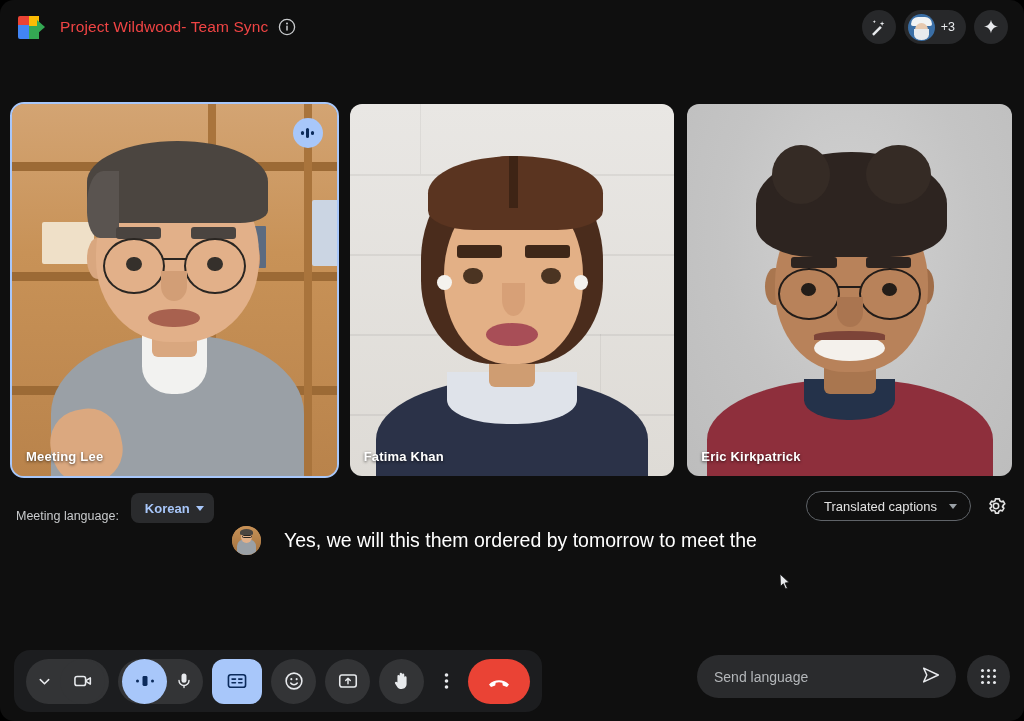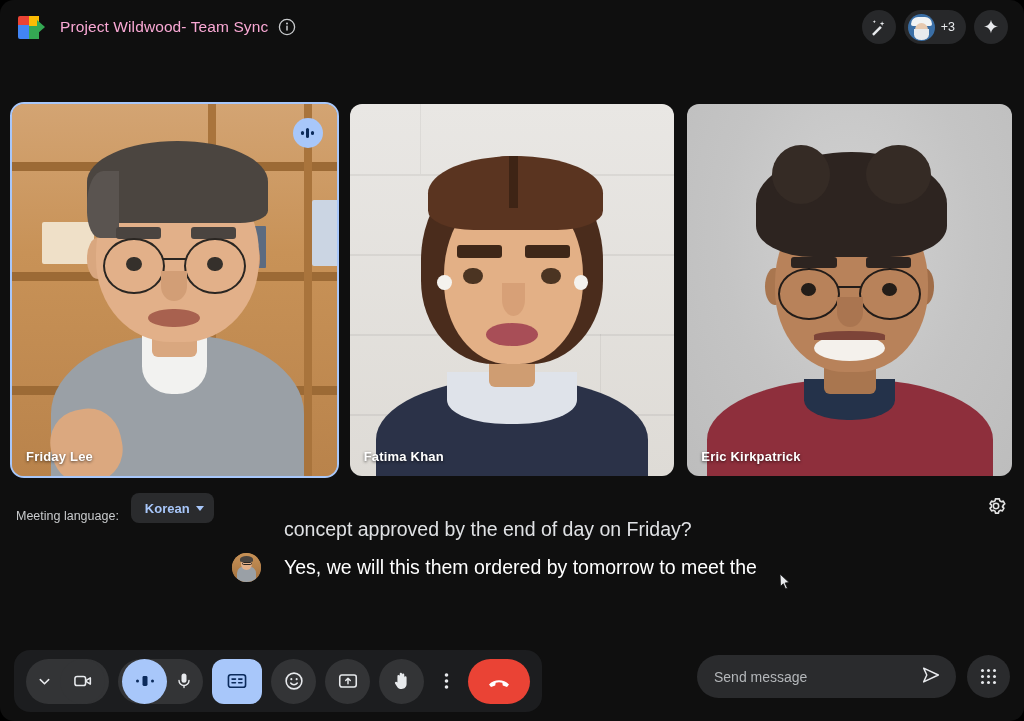--- a/index.html
+++ b/index.html
@@ -46,7 +46,7 @@
                          border-left:8px solid #34A853;}
 
   .meeting-title {
-    color: #f9a8d4;
+    color: #ef4444;
     font-size: 15.5px;
     margin-left: 16px;
     letter-spacing: 0.1px;

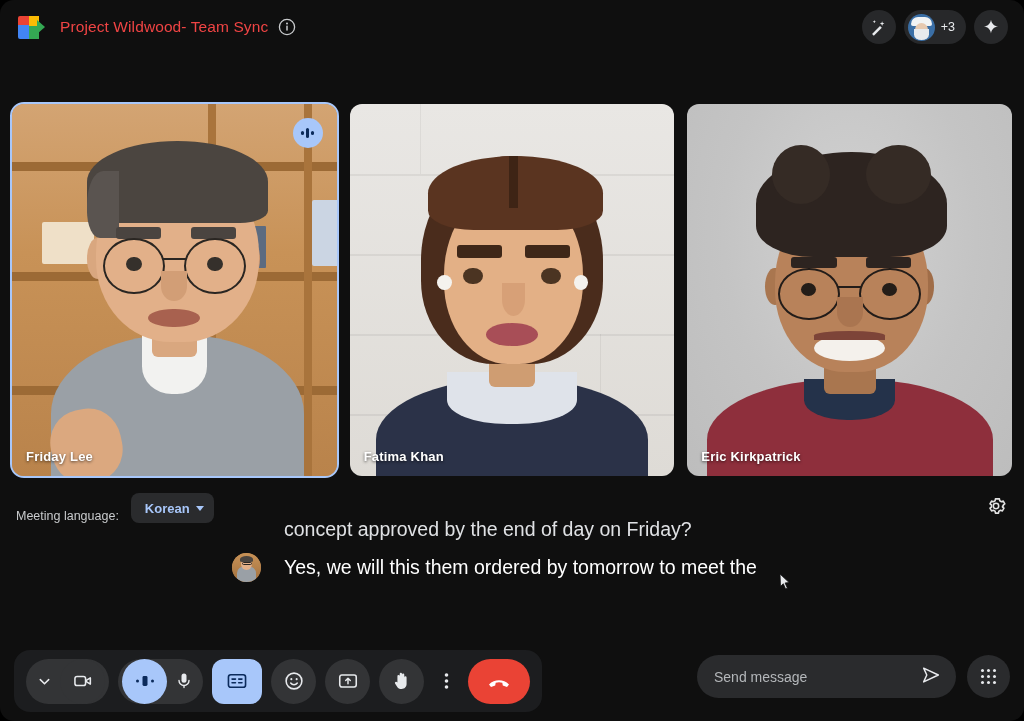--- a/index.html
+++ b/index.html
@@ -425,7 +425,7 @@
           <i></i>
           <i></i>
       </div>
-      <div class="tile-name">Friday Lee</div>
+      <div class="tile-name">Meeting Lee</div>
     </div>
 
     <div class="tile">

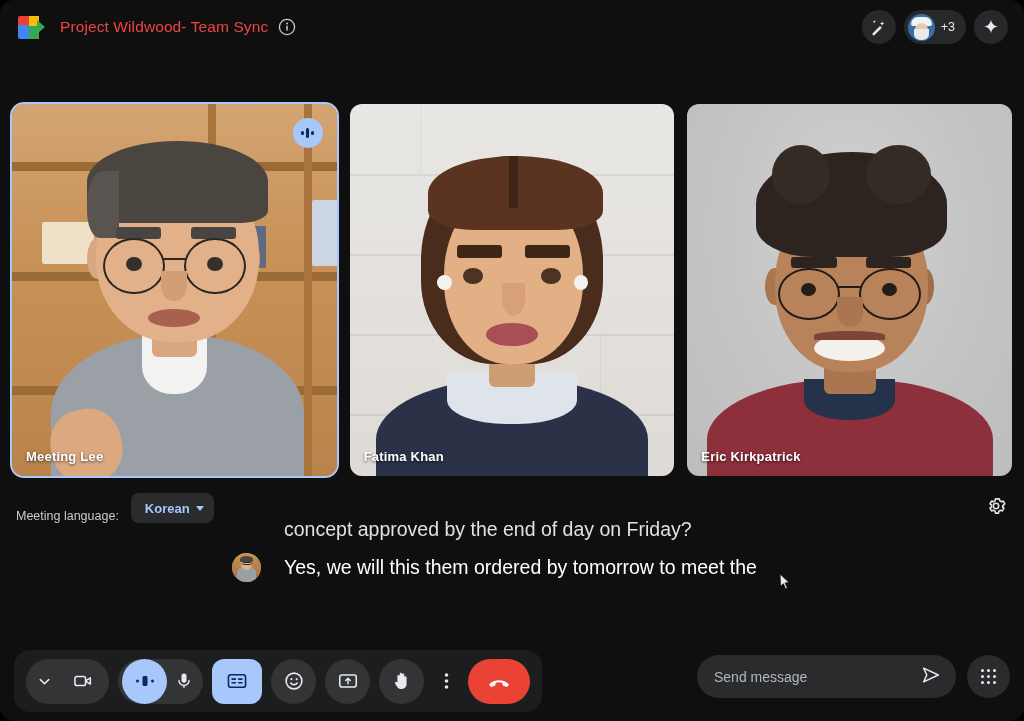--- a/index.html
+++ b/index.html
@@ -498,6 +498,10 @@
     </div>
 
     <div class="cap-right">
+      <div class="cap-pill">
+        <span>Translated captions</span>
+        <span class="caret"></span>
+      </div>
       <div class="gear-btn">
         <svg width="22" height="22" viewBox="0 0 24 24">
           <path d="M12 8.2a3.8 3.8 0 100 7.6 3.8 3.8 0 000-7.6zm0 5.9a2.1 2.1 0 110-4.2 2.1 2.1 0 010 4.2z" fill="#e3e3e3"></path>

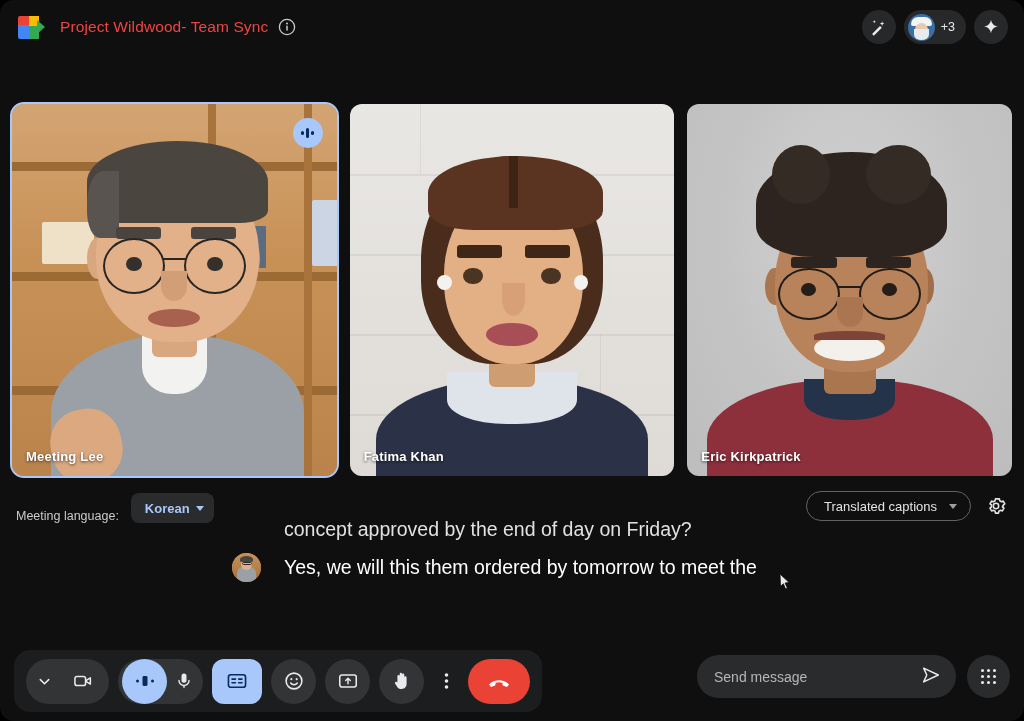--- a/index.html
+++ b/index.html
@@ -512,7 +512,6 @@
   </div>
 
   <div class="captions">
-    <div class="cap-partial">concept approved by the end of day on Friday?</div>
     <div class="cap-block">
       <div class="cap-avatar">
         <div style="position:absolute;inset:0;background:linear-gradient(180deg,#c89257,#a2713f)"></div>

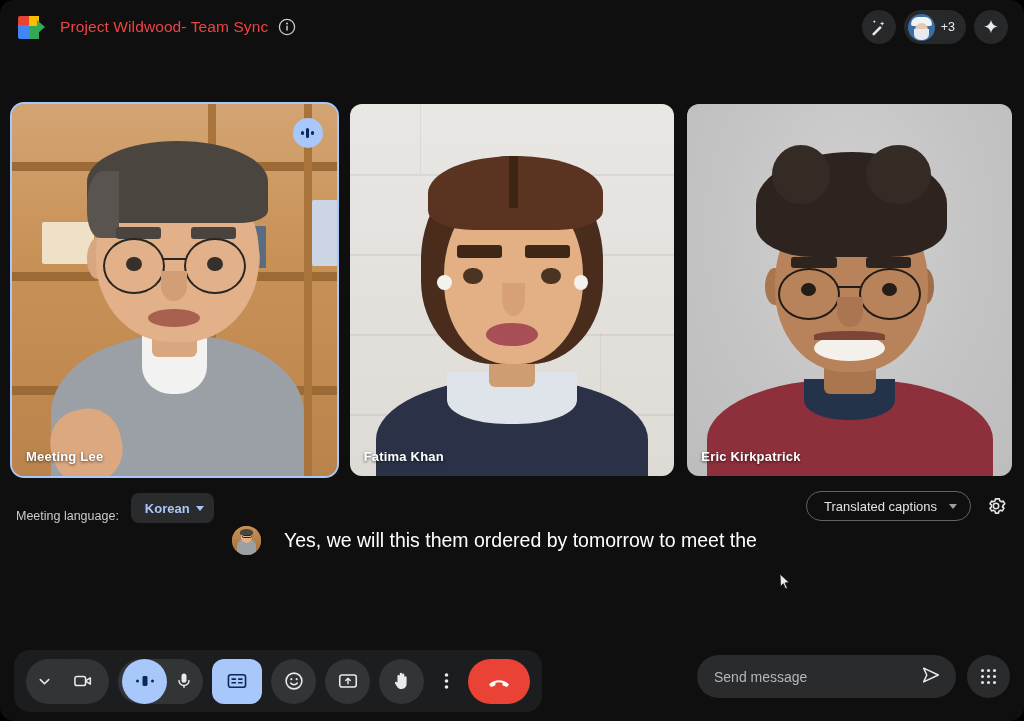--- a/index.html
+++ b/index.html
@@ -615,7 +615,7 @@
 
   <div class="msgbar">
     <div class="msg-input">
-      <span class="msg-ph">Send message</span>
+      <span class="msg-ph">Send language</span>
       <span>
         <svg width="22" height="22" viewBox="0 0 24 24">
           <path d="M4 4.5l16 7.5-16 7.5 3.4-7.5z" fill="none" stroke="#e8eaed" stroke-width="1.6" stroke-linejoin="round"></path>

